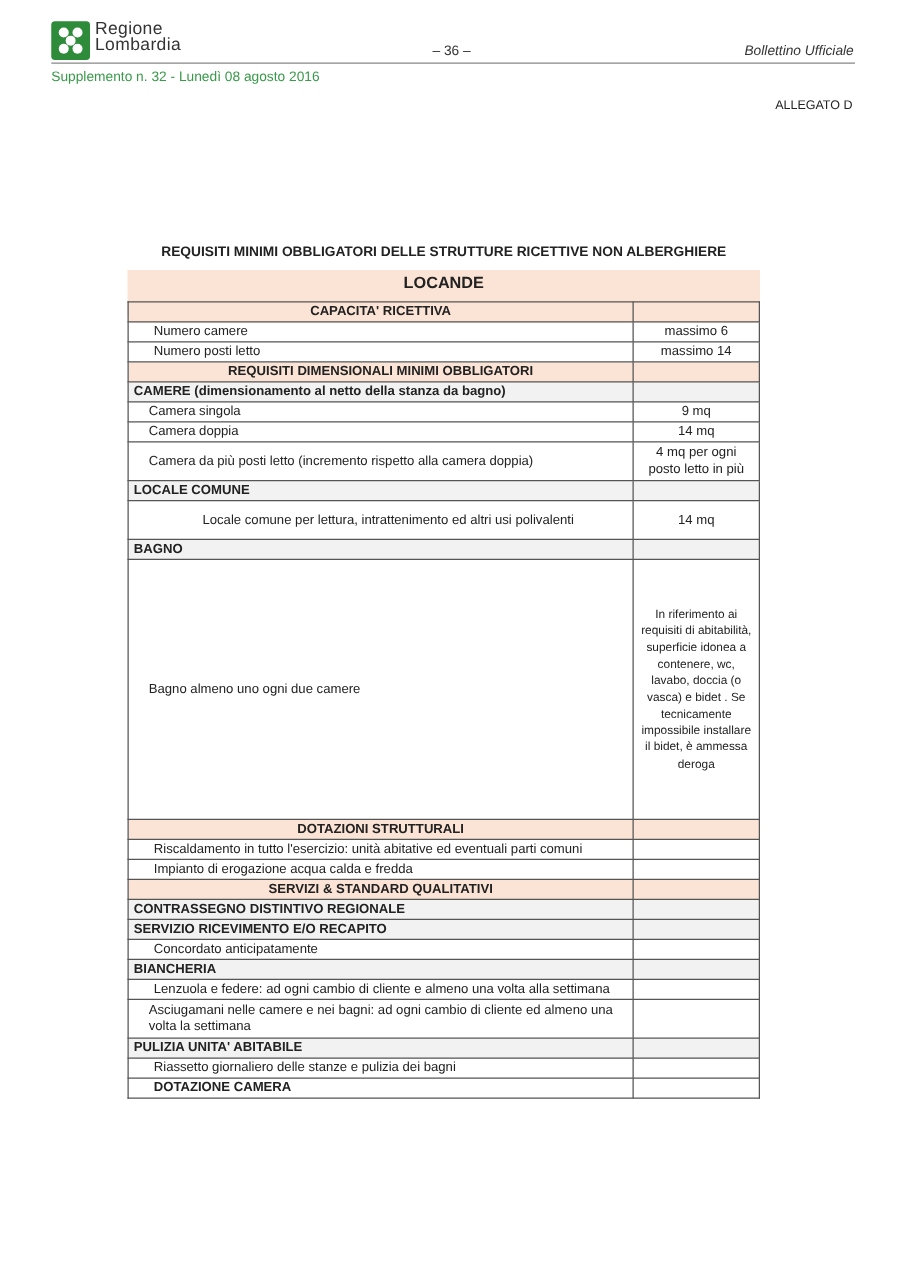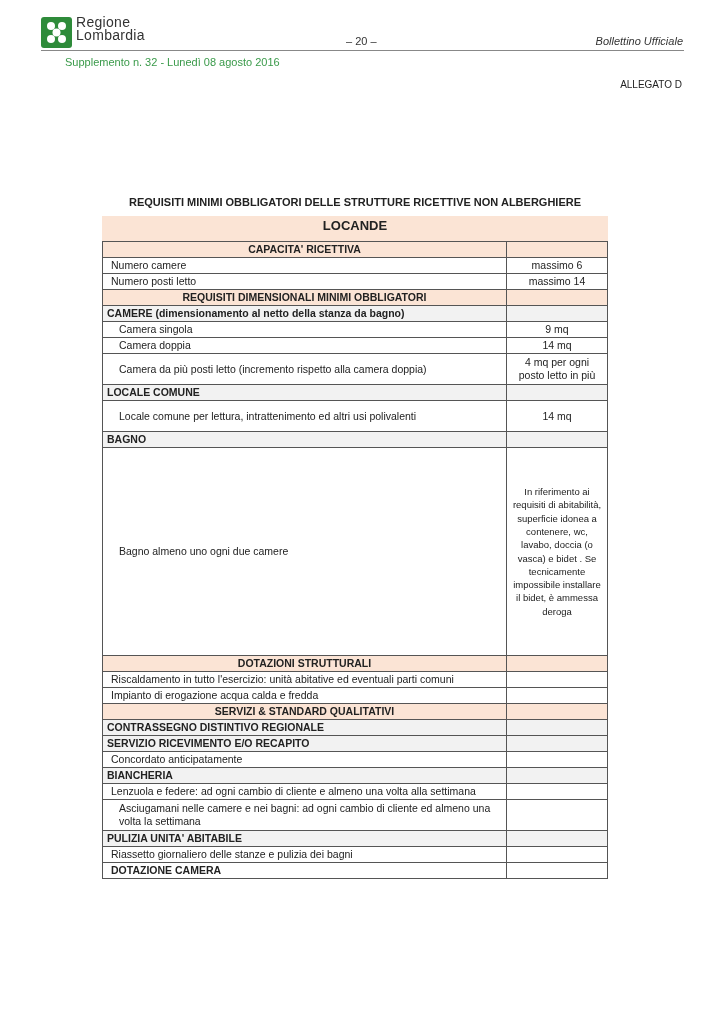--- a/index.html
+++ b/index.html
@@ -44,7 +44,7 @@
   <div>Regione</div>
   <div>Lombardia</div>
 </div>
-<div class="page-num">– 20 –</div>
+<div class="page-num">– 36 –</div>
 <div class="bollettino">Bollettino Ufficiale</div>
 <div class="hdr-line"></div>
 <div class="supplemento">Supplemento n. 32 - Lunedì 08 agosto 2016</div>

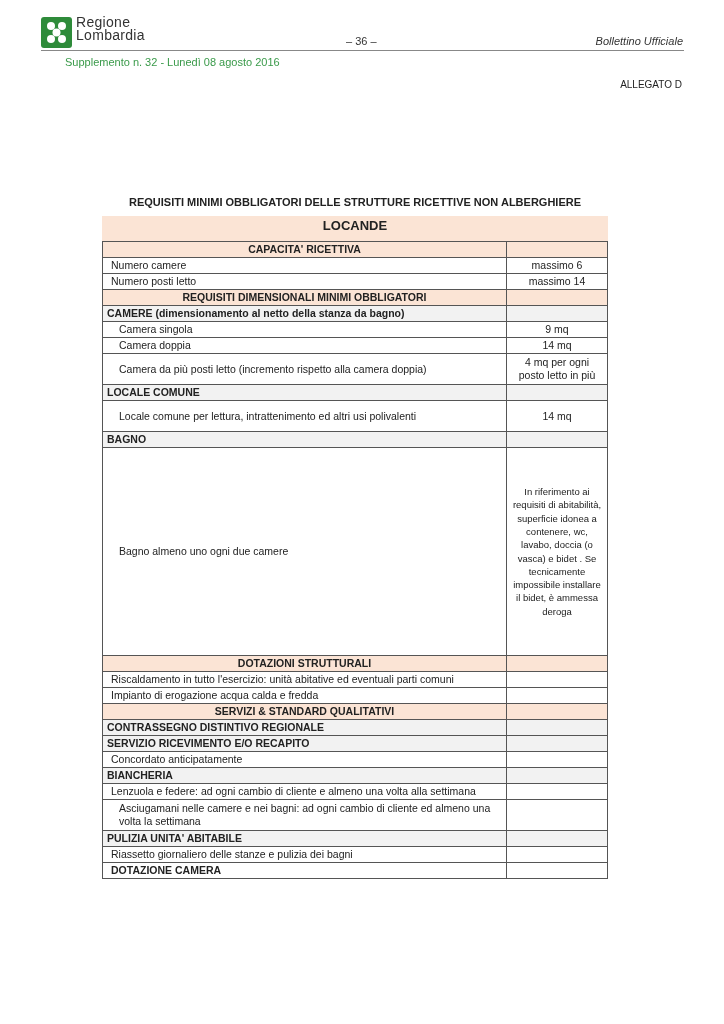--- a/index.html
+++ b/index.html
@@ -10,7 +10,7 @@
   .hdr-line{position:absolute;left:41px;top:50px;width:643px;height:1px;background:#888;}
   .page-num{position:absolute;left:346px;top:35px;font-size:11px;color:#333;}
   .bollettino{position:absolute;right:41px;top:35px;font-size:11px;font-style:italic;color:#333;}
-  .supplemento{position:absolute;left:41px;top:56px;font-size:11px;color:#3a9a4a;margin-left:24px;}
+  .supplemento{position:absolute;left:41px;top:56px;font-size:11px;color:#3a9a4a;}
   .allegato{position:absolute;right:42px;top:79px;font-size:10px;color:#222;}
   .doc-title{position:absolute;left:102px;width:506px;top:196px;text-align:center;font-size:11px;font-weight:bold;}
   .locande{position:absolute;left:102px;top:216px;width:506px;height:36px;background:#fbe4d5;text-align:center;font-size:13px;font-weight:bold;line-height:20px;}

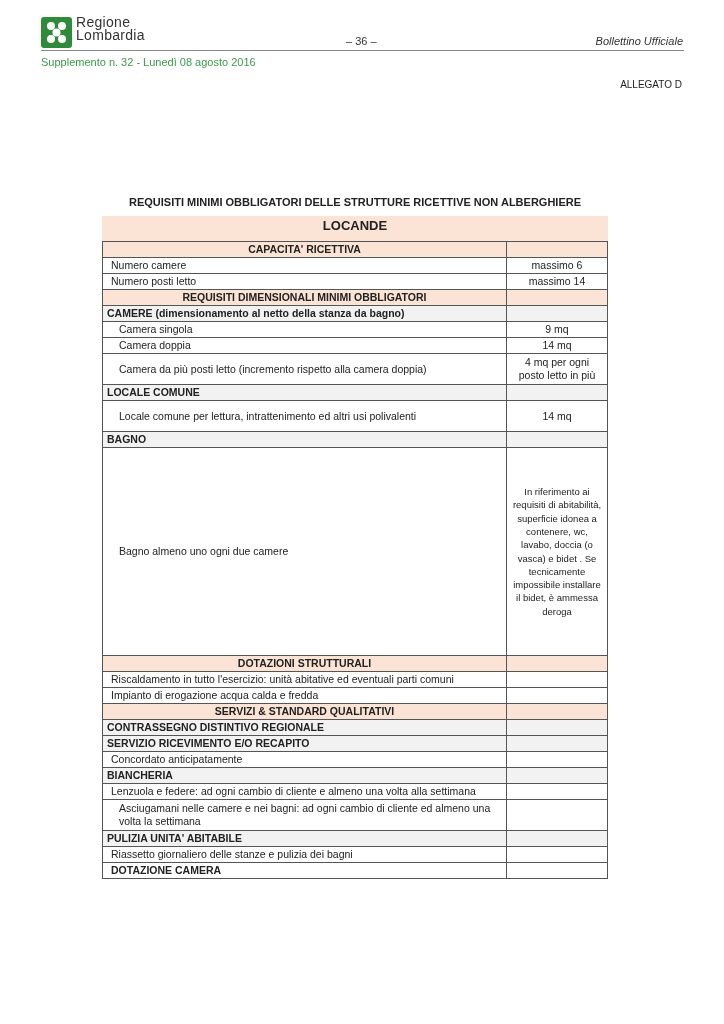--- a/index.html
+++ b/index.html
@@ -19,7 +19,7 @@
   td.v{width:92px;text-align:center;}
   tr.sec td{background:#fbe4d5;font-weight:bold;text-align:center;}
   tr.cat td{background:#f2f2f2;font-weight:bold;}
-  td.ind{padding-left:8px;}
+  td.ind{padding-left:20px;}
   td.ind2{padding-left:16px;}
   tr.tall2 td{height:30px;}
   tr.loc td{height:30px;}

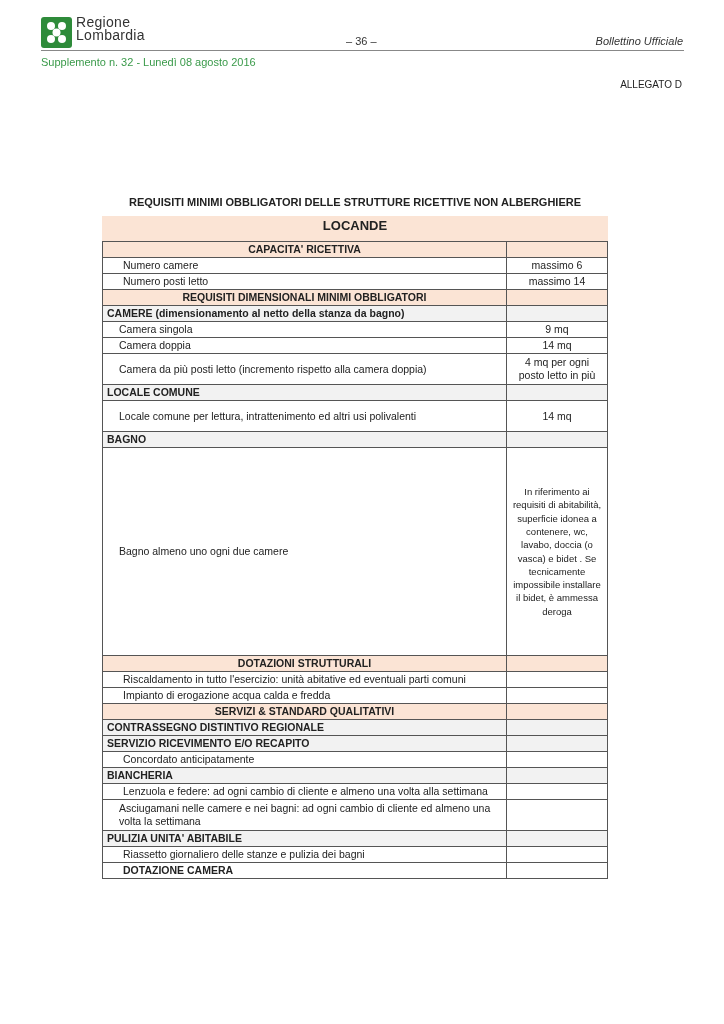--- a/index.html
+++ b/index.html
@@ -22,7 +22,7 @@
   td.ind{padding-left:20px;}
   td.ind2{padding-left:16px;}
   tr.tall2 td{height:30px;}
-  tr.loc td{height:30px;}
+  tr.loc td{height:30px;text-align:center;}
   tr.bagno td{height:207px;}
   .note{font-size:9.5px;line-height:13.3px;}
 </style>

